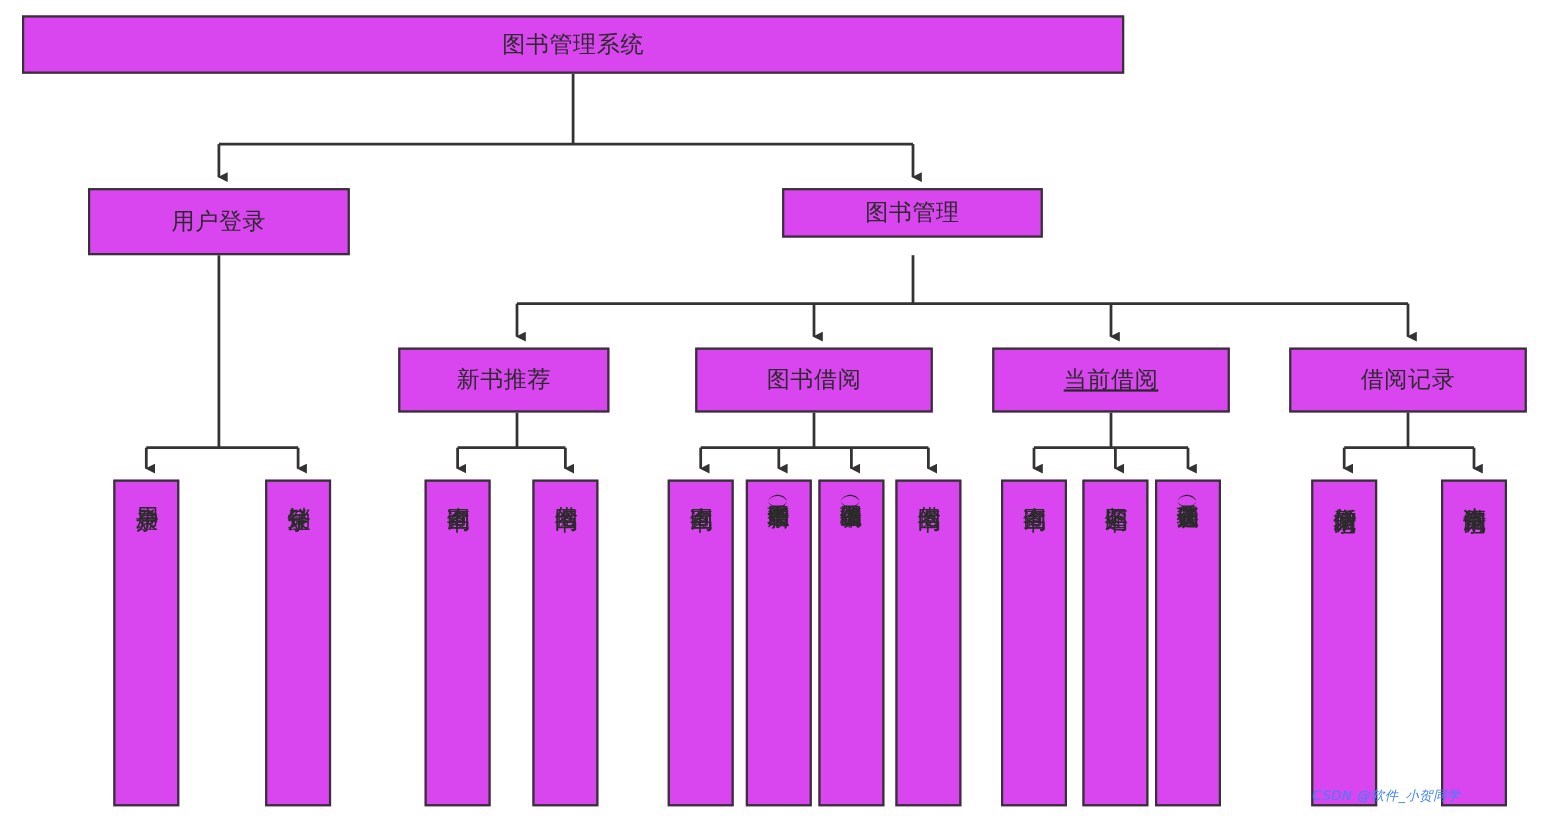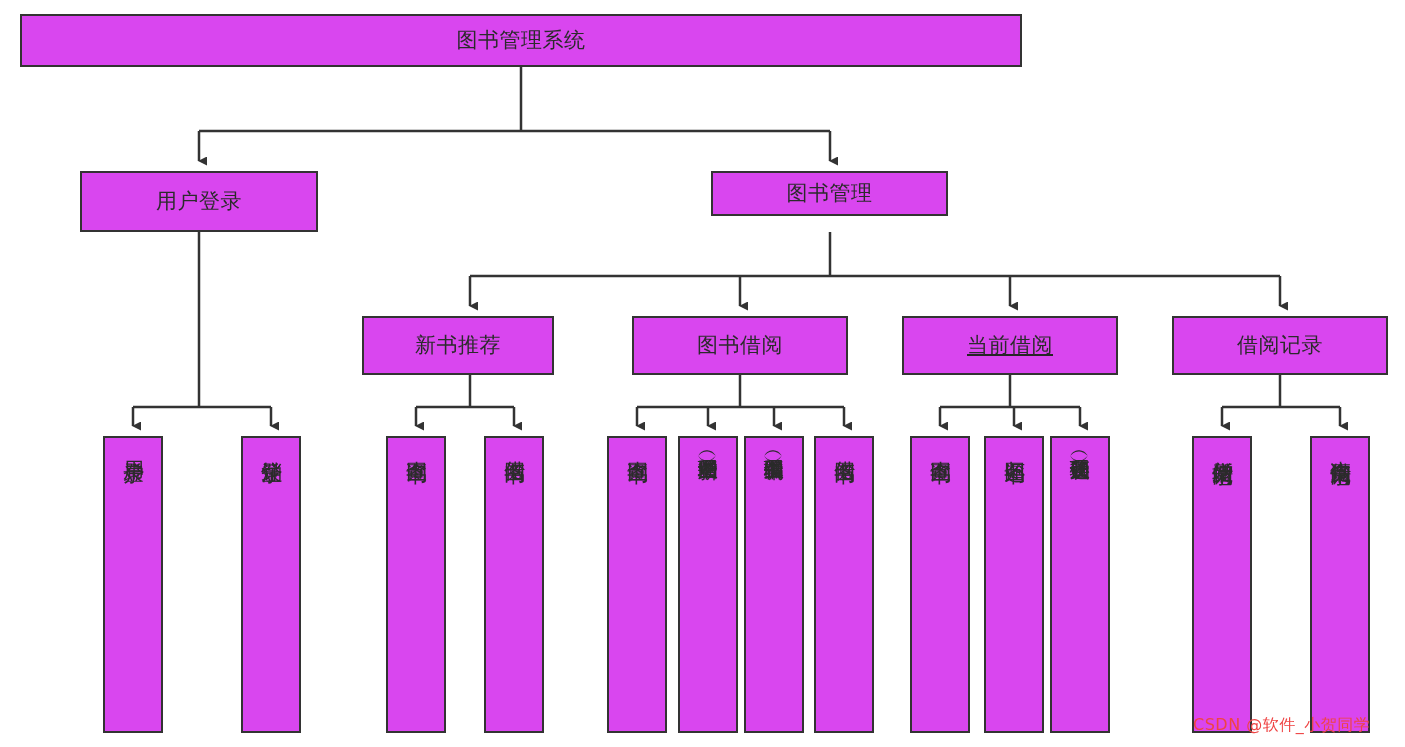--- a/index.html
+++ b/index.html
@@ -64,11 +64,12 @@
   }
   .watermark {
     position: absolute;
-    font-size: 16px;
-    color: #ef4444;
+    font-size: 12px;
+    color: #3b82f6;
     white-space: nowrap;
     letter-spacing: 0.5px;
     font-family: "DejaVu Sans", "Liberation Sans", sans-serif;
+    font-style: italic;
   }
 </style>
 </head>

